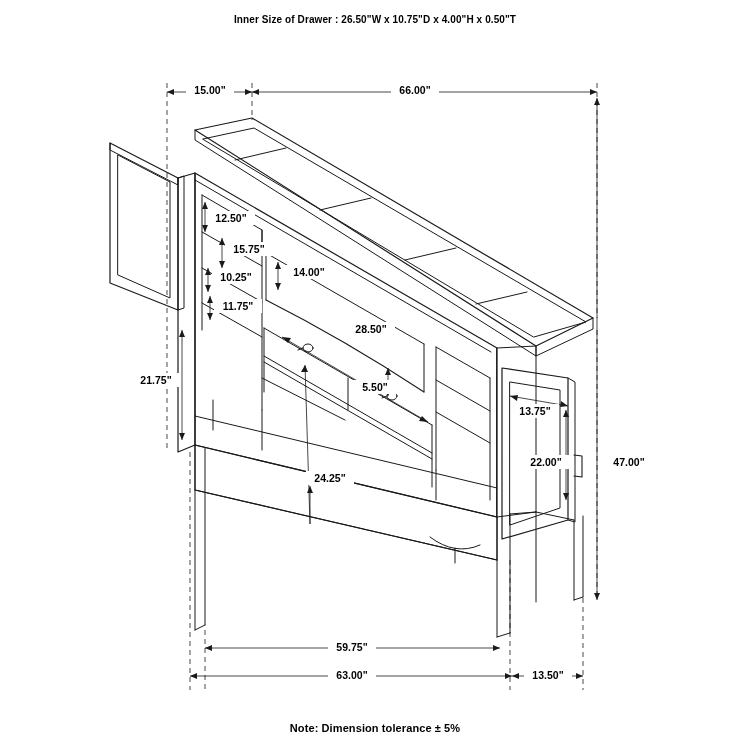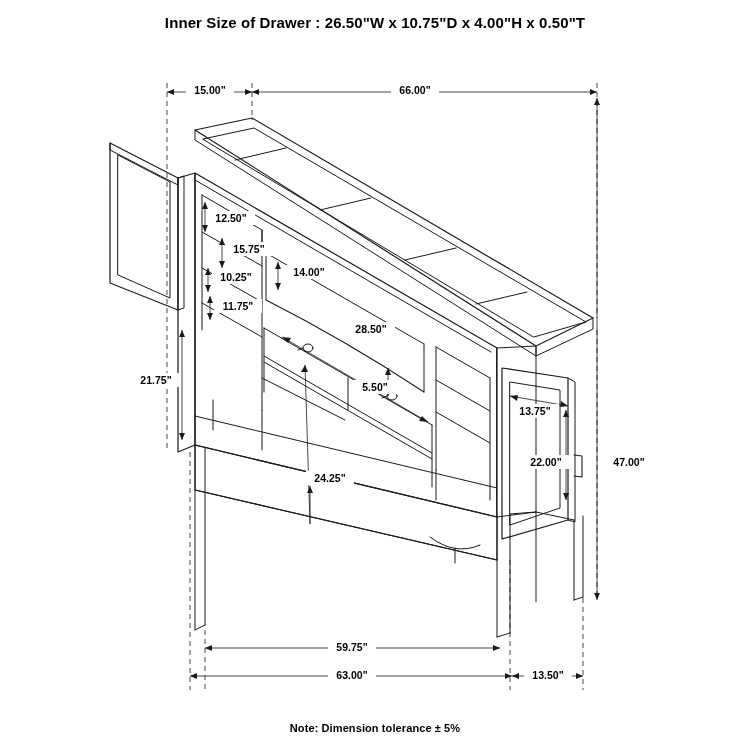--- a/index.html
+++ b/index.html
@@ -26,7 +26,7 @@
     left: 0;
     width: 750px;
     text-align: center;
-    font-size: 15px;
+    font-size: 10px;
     font-weight: bold;
     letter-spacing: 0.1px;
   }

